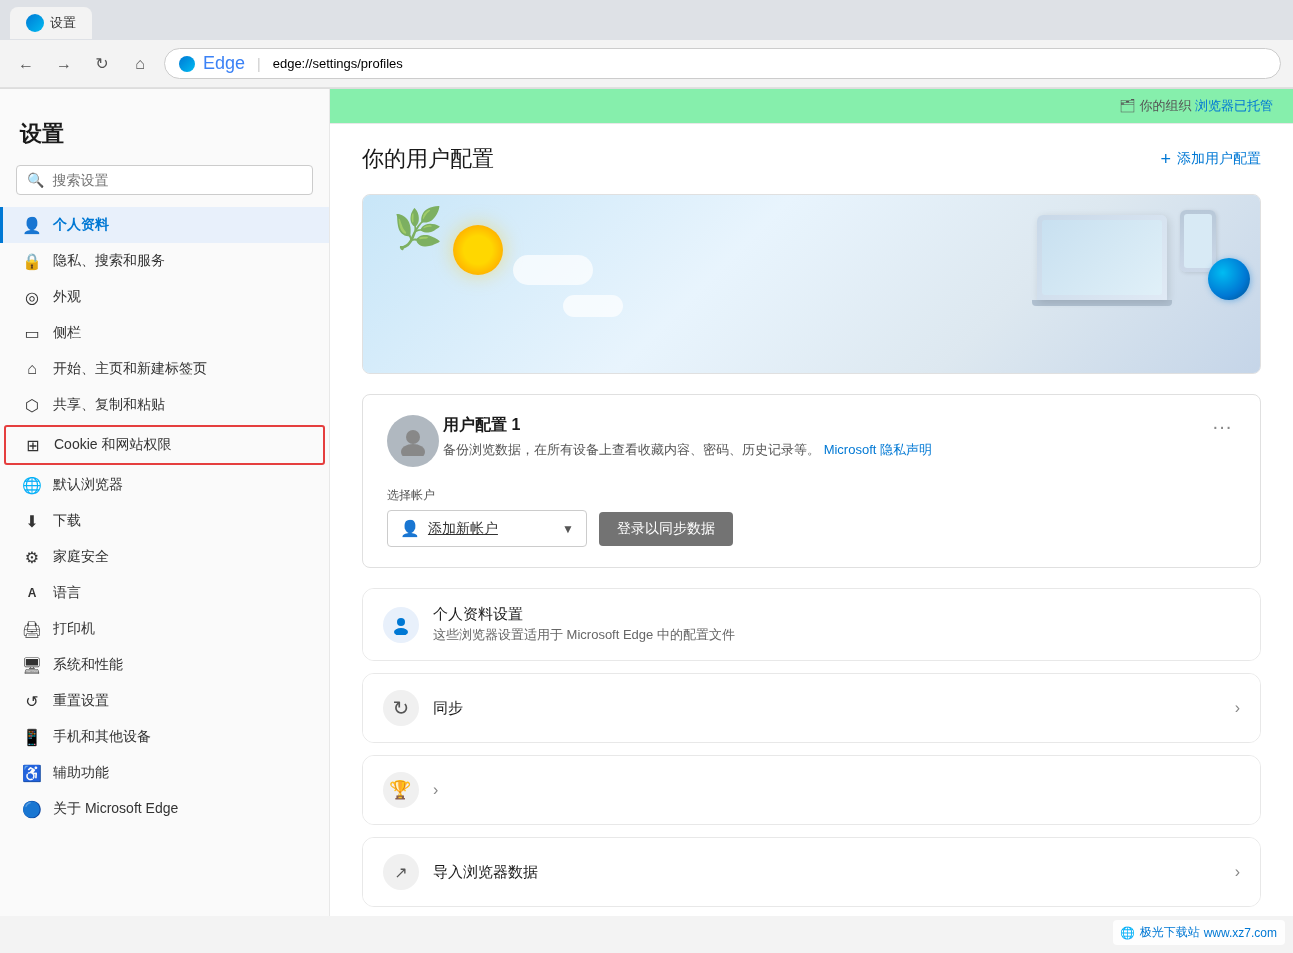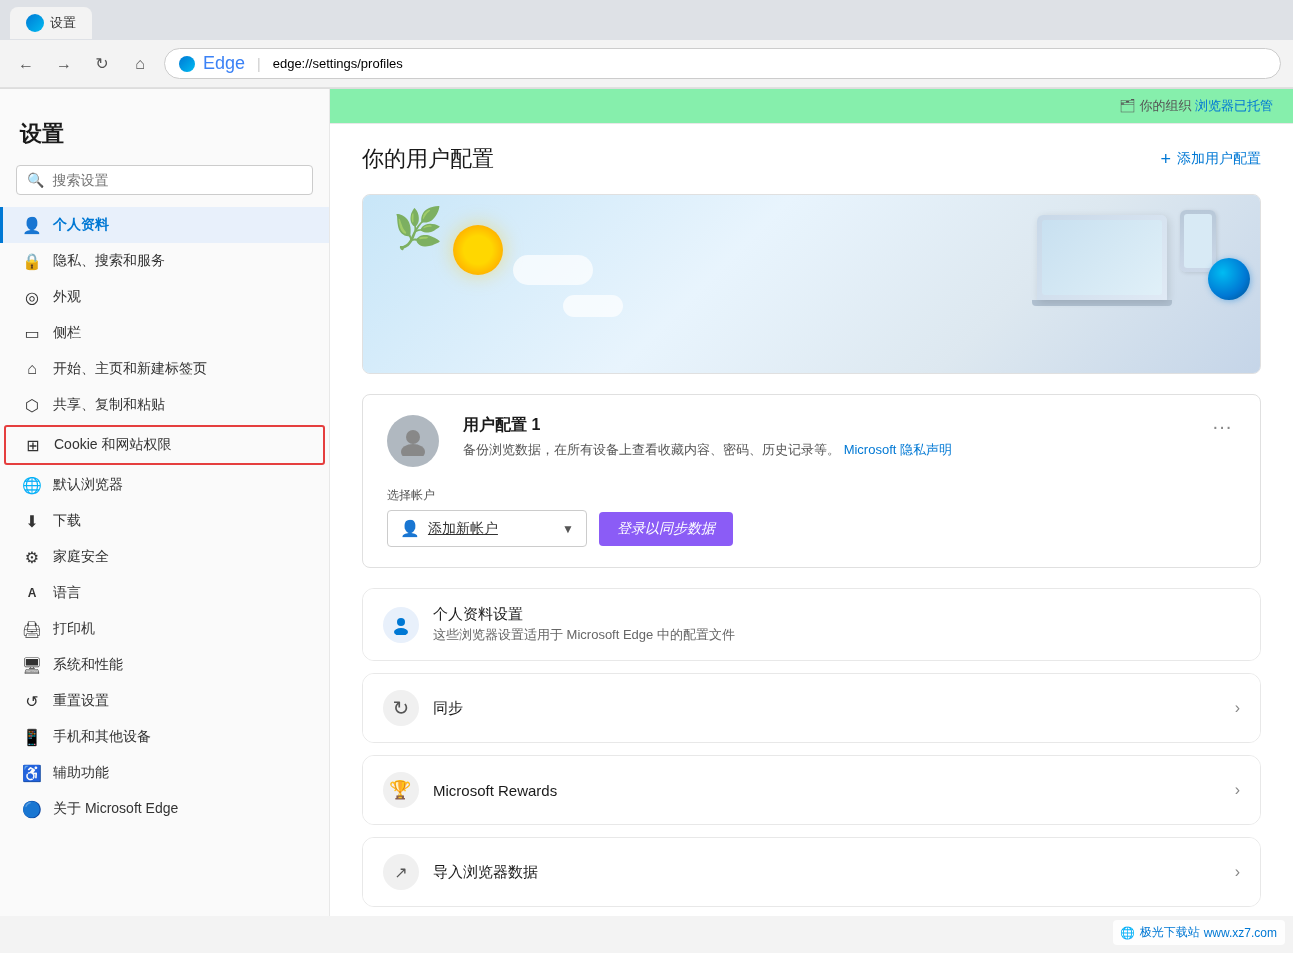--- a/index.html
+++ b/index.html
@@ -205,7 +205,7 @@
     .profile-header {
       display: flex;
       align-items: flex-start;
-      gap: 24px;
+      gap: 4px;
       margin-bottom: 20px;
     }
     .profile-avatar {

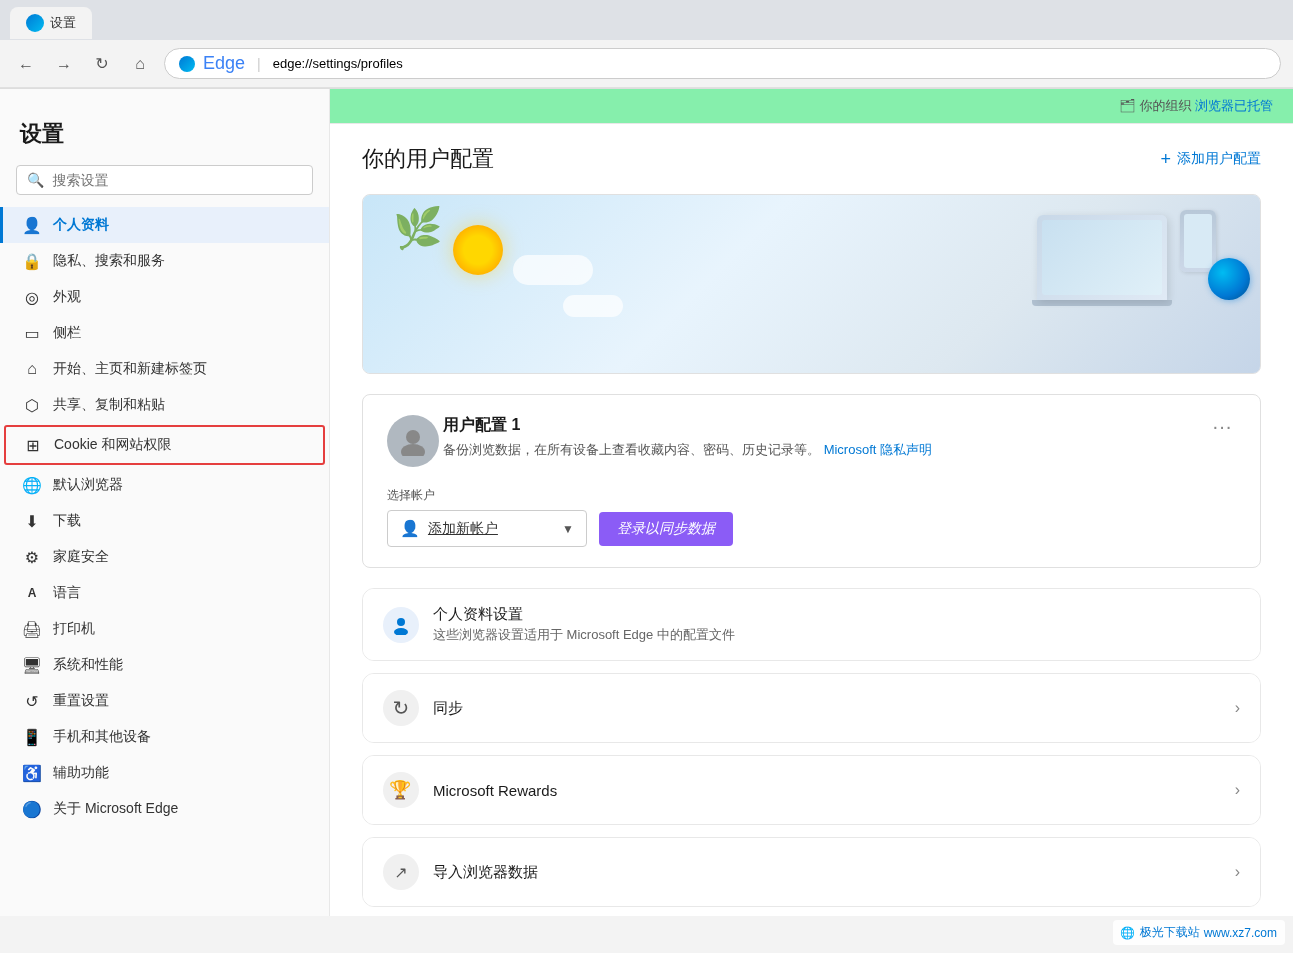--- a/index.html
+++ b/index.html
@@ -265,7 +265,7 @@
     .account-select-text { flex: 1; text-decoration: underline; }
     .account-select-arrow { color: #555; font-size: 12px; }
     .sync-btn {
-      background: #8b5cf6;
+      background: #737373;
       color: white;
       border: none;
       border-radius: 4px;
@@ -274,7 +274,6 @@
       cursor: pointer;
       font-weight: 500;
       white-space: nowrap;
-      font-style: italic;
     }
 
     

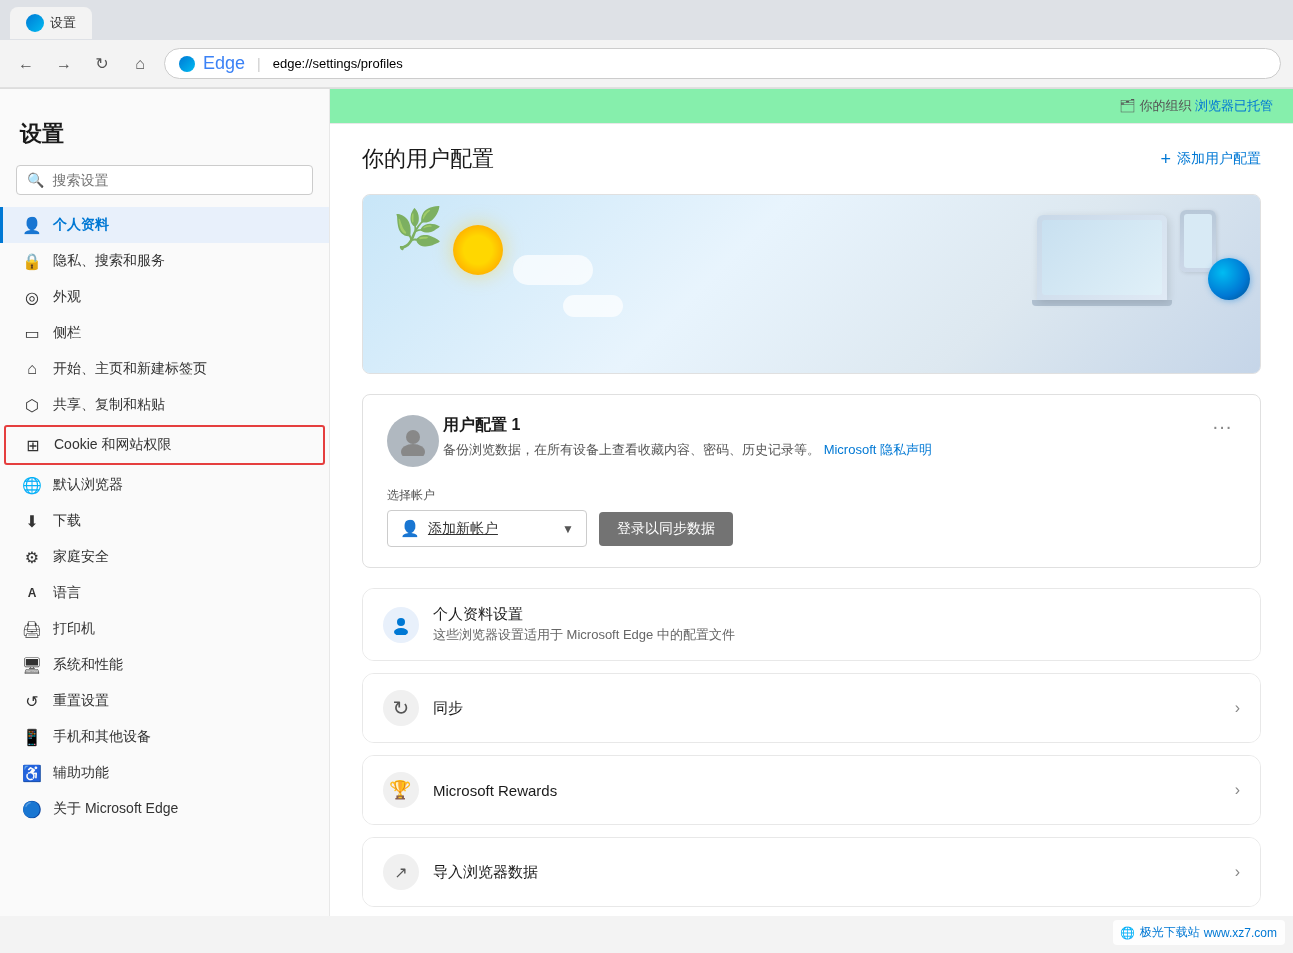--- a/index.html
+++ b/index.html
@@ -579,7 +579,6 @@
     <div class="settings-section">
       <div class="section-header">
         <div class="section-icon gray" style="font-size:18px;">🏆</div>
-        <div class="section-title">Microsoft Rewards</div>
         <span class="section-arrow">›</span>
       </div>
     </div>

